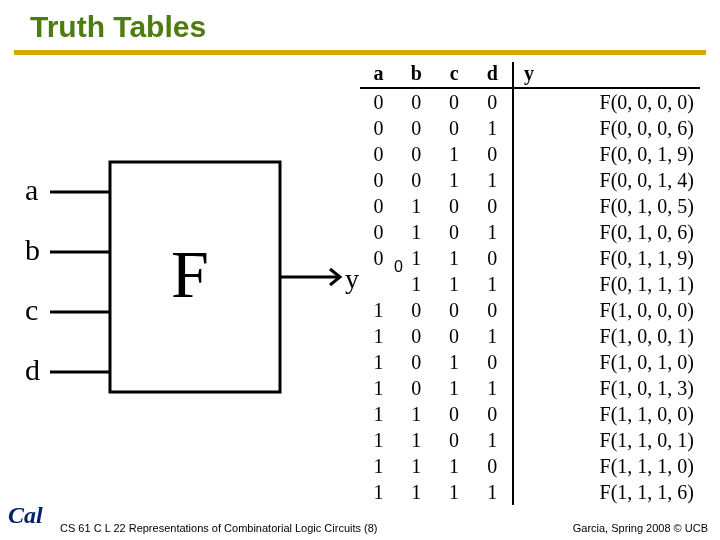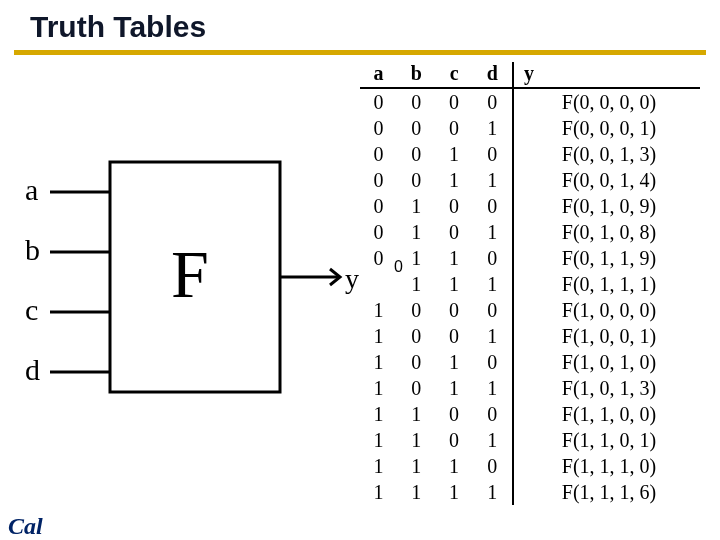--- a/index.html
+++ b/index.html
@@ -17,7 +17,7 @@
     left: 30px;
     font-size: 30px;
     font-weight: bold;
-    color: #0f172a;
+    color: #4d7c0f;
   }
   .title-rule {
     position: absolute;

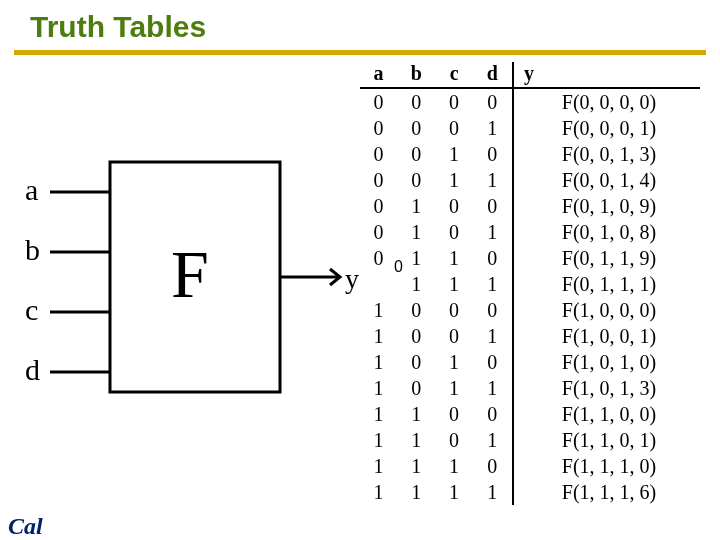--- a/index.html
+++ b/index.html
@@ -69,7 +69,7 @@
   }
   .tt td.ycol {
     border-left: 2px solid #000;
-    text-align: center;
+    text-align: right;
     padding-left: 10px;
     white-space: nowrap;
   }

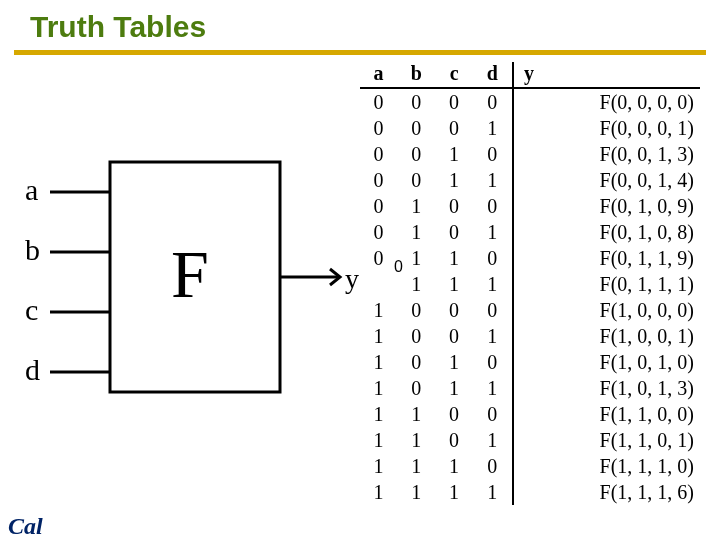--- a/index.html
+++ b/index.html
@@ -153,7 +153,7 @@
             <td>0</td>
             <td>0</td>
             <td>1</td>
-            <td class="ycol">F(0, 0, 0, 1)</td>
+            <td class="ycol">F(0, 0, 0, 6)</td>
           </tr>
           <tr>
             <td>0</td>

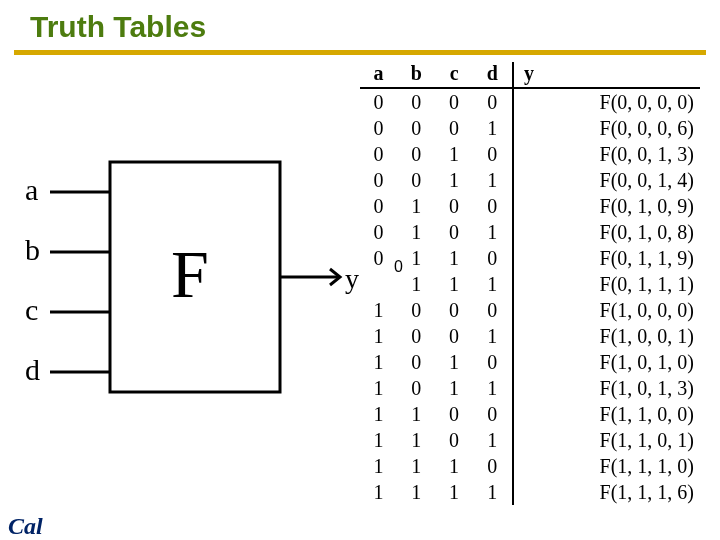--- a/index.html
+++ b/index.html
@@ -160,7 +160,7 @@
             <td>0</td>
             <td>1</td>
             <td>0</td>
-            <td class="ycol">F(0, 0, 1, 3)</td>
+            <td class="ycol">F(0, 0, 1, 9)</td>
           </tr>
           <tr>
             <td>0</td>

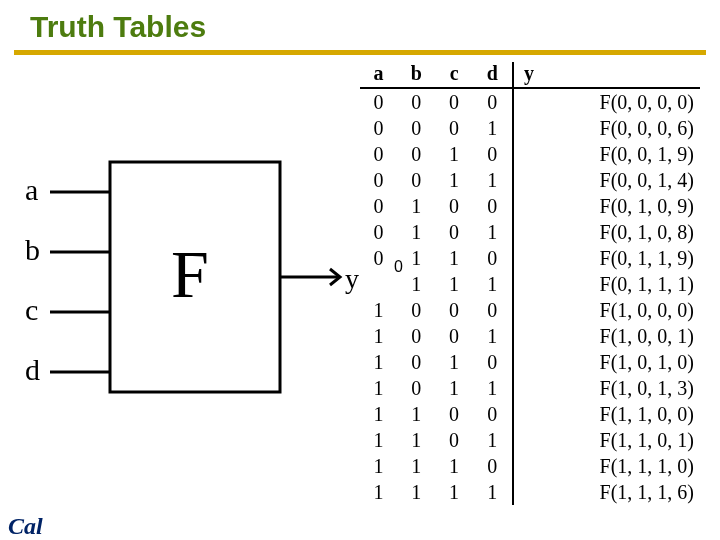--- a/index.html
+++ b/index.html
@@ -174,7 +174,7 @@
             <td>1</td>
             <td>0</td>
             <td>0</td>
-            <td class="ycol">F(0, 1, 0, 9)</td>
+            <td class="ycol">F(0, 1, 0, 5)</td>
           </tr>
           <tr>
             <td>0</td>

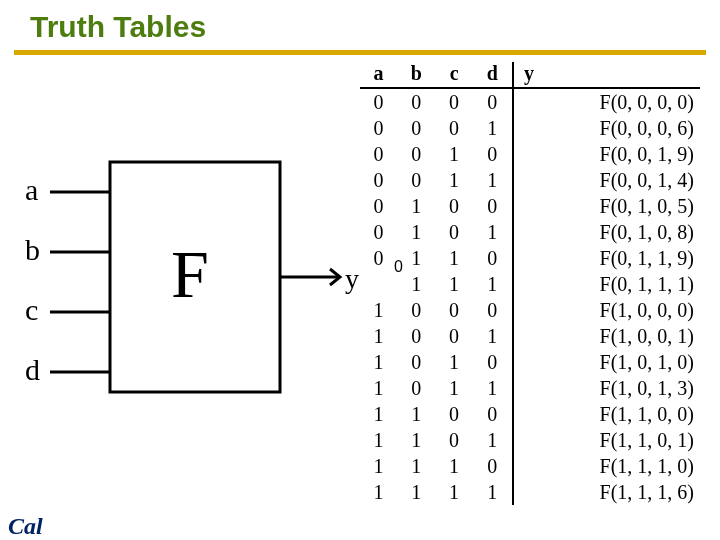--- a/index.html
+++ b/index.html
@@ -181,7 +181,7 @@
             <td>1</td>
             <td>0</td>
             <td>1</td>
-            <td class="ycol">F(0, 1, 0, 8)</td>
+            <td class="ycol">F(0, 1, 0, 6)</td>
           </tr>
           <tr>
             <td>0</td>

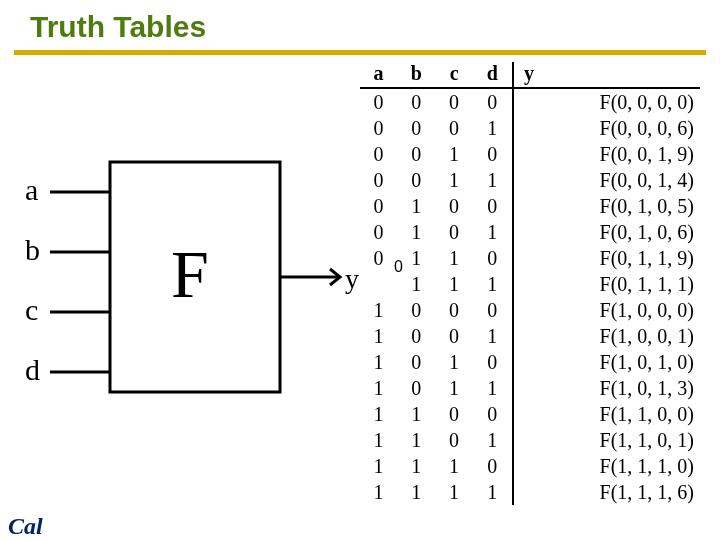--- a/index.html
+++ b/index.html
@@ -92,7 +92,7 @@
   .footer .right { position: absolute; right: 0; bottom: 0; }
   .logo {
     position: absolute;
-    bottom: 0;
+    bottom: 11px;
     left: 6px;
     width: 48px;
     height: 30px;

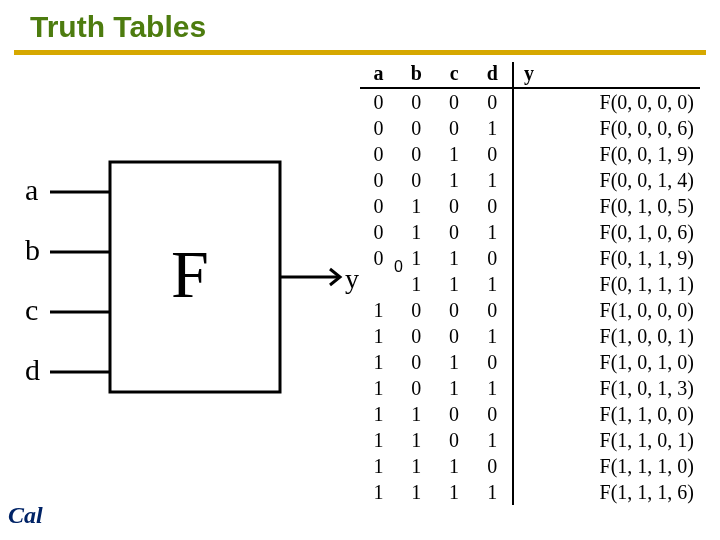--- a/index.html
+++ b/index.html
@@ -268,6 +268,7 @@
 </div>
 
 <div class="footer">
+  <span class="left">CS 61 C L 22 Representations of Combinatorial Logic Circuits (8)</span>
 </div>
 
 </body></html>

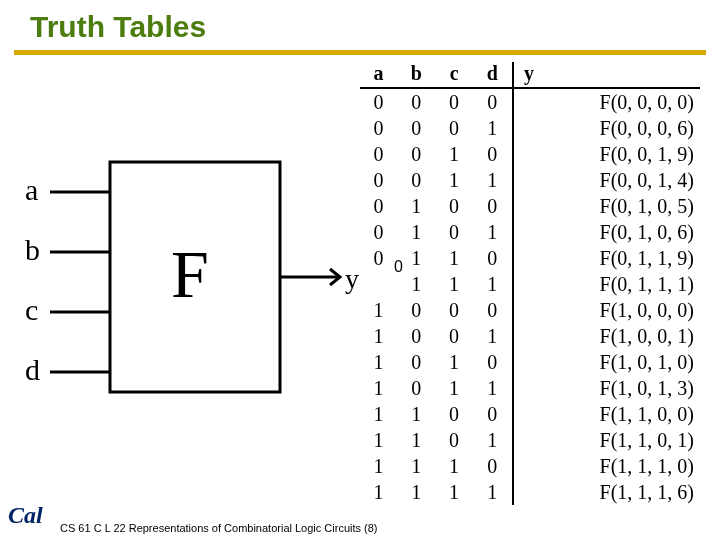--- a/index.html
+++ b/index.html
@@ -269,6 +269,7 @@
 
 <div class="footer">
   <span class="left">CS 61 C L 22 Representations of Combinatorial Logic Circuits (8)</span>
+  <span class="right">Garcia, Spring 2008 © UCB</span>
 </div>
 
 </body></html>

